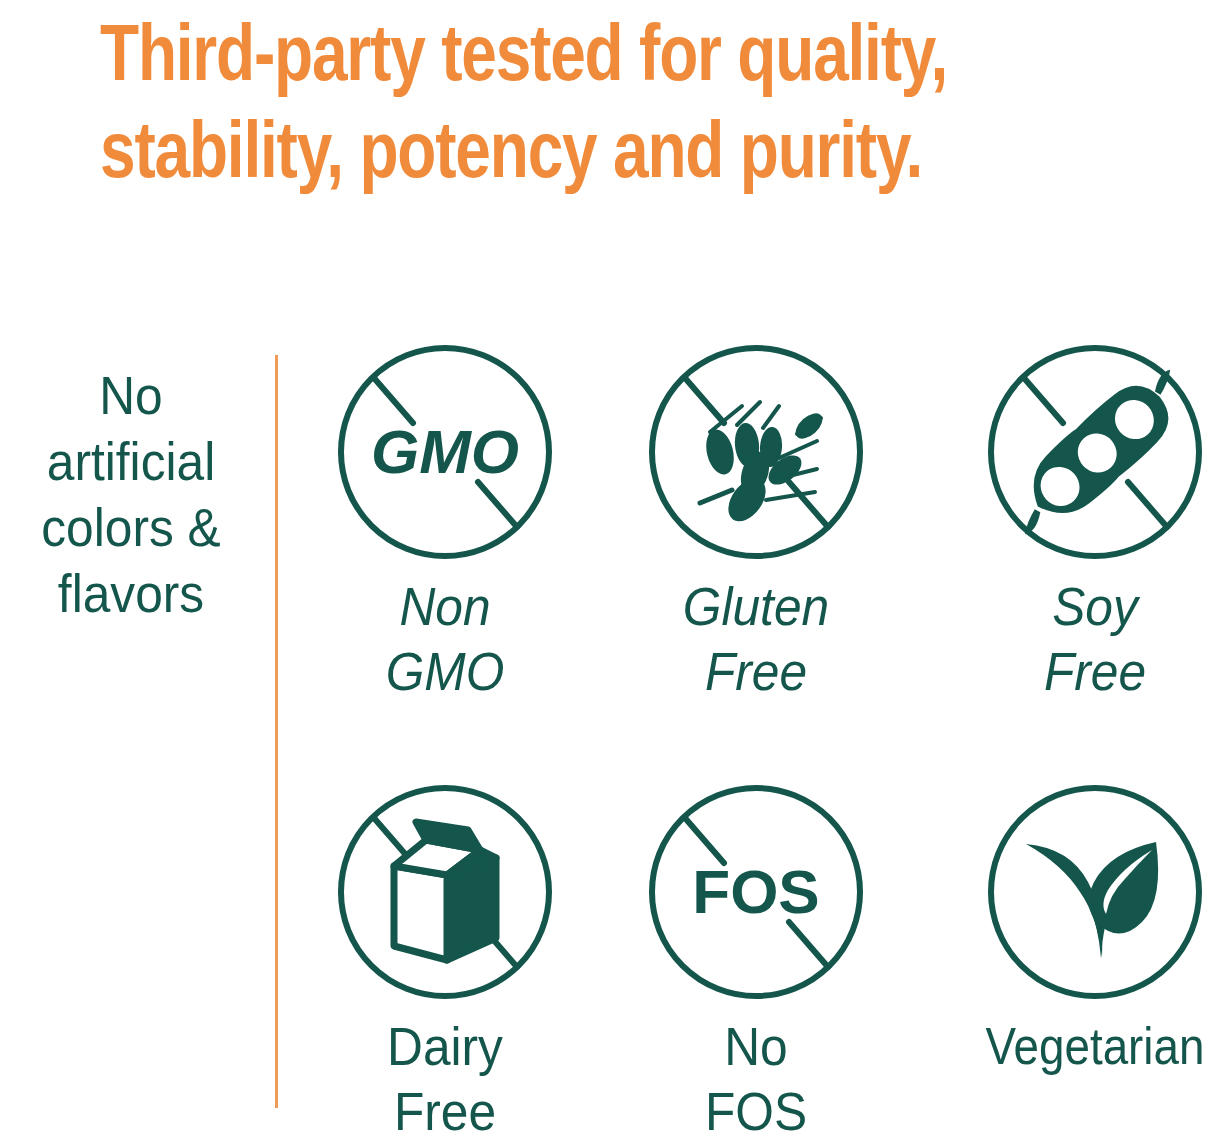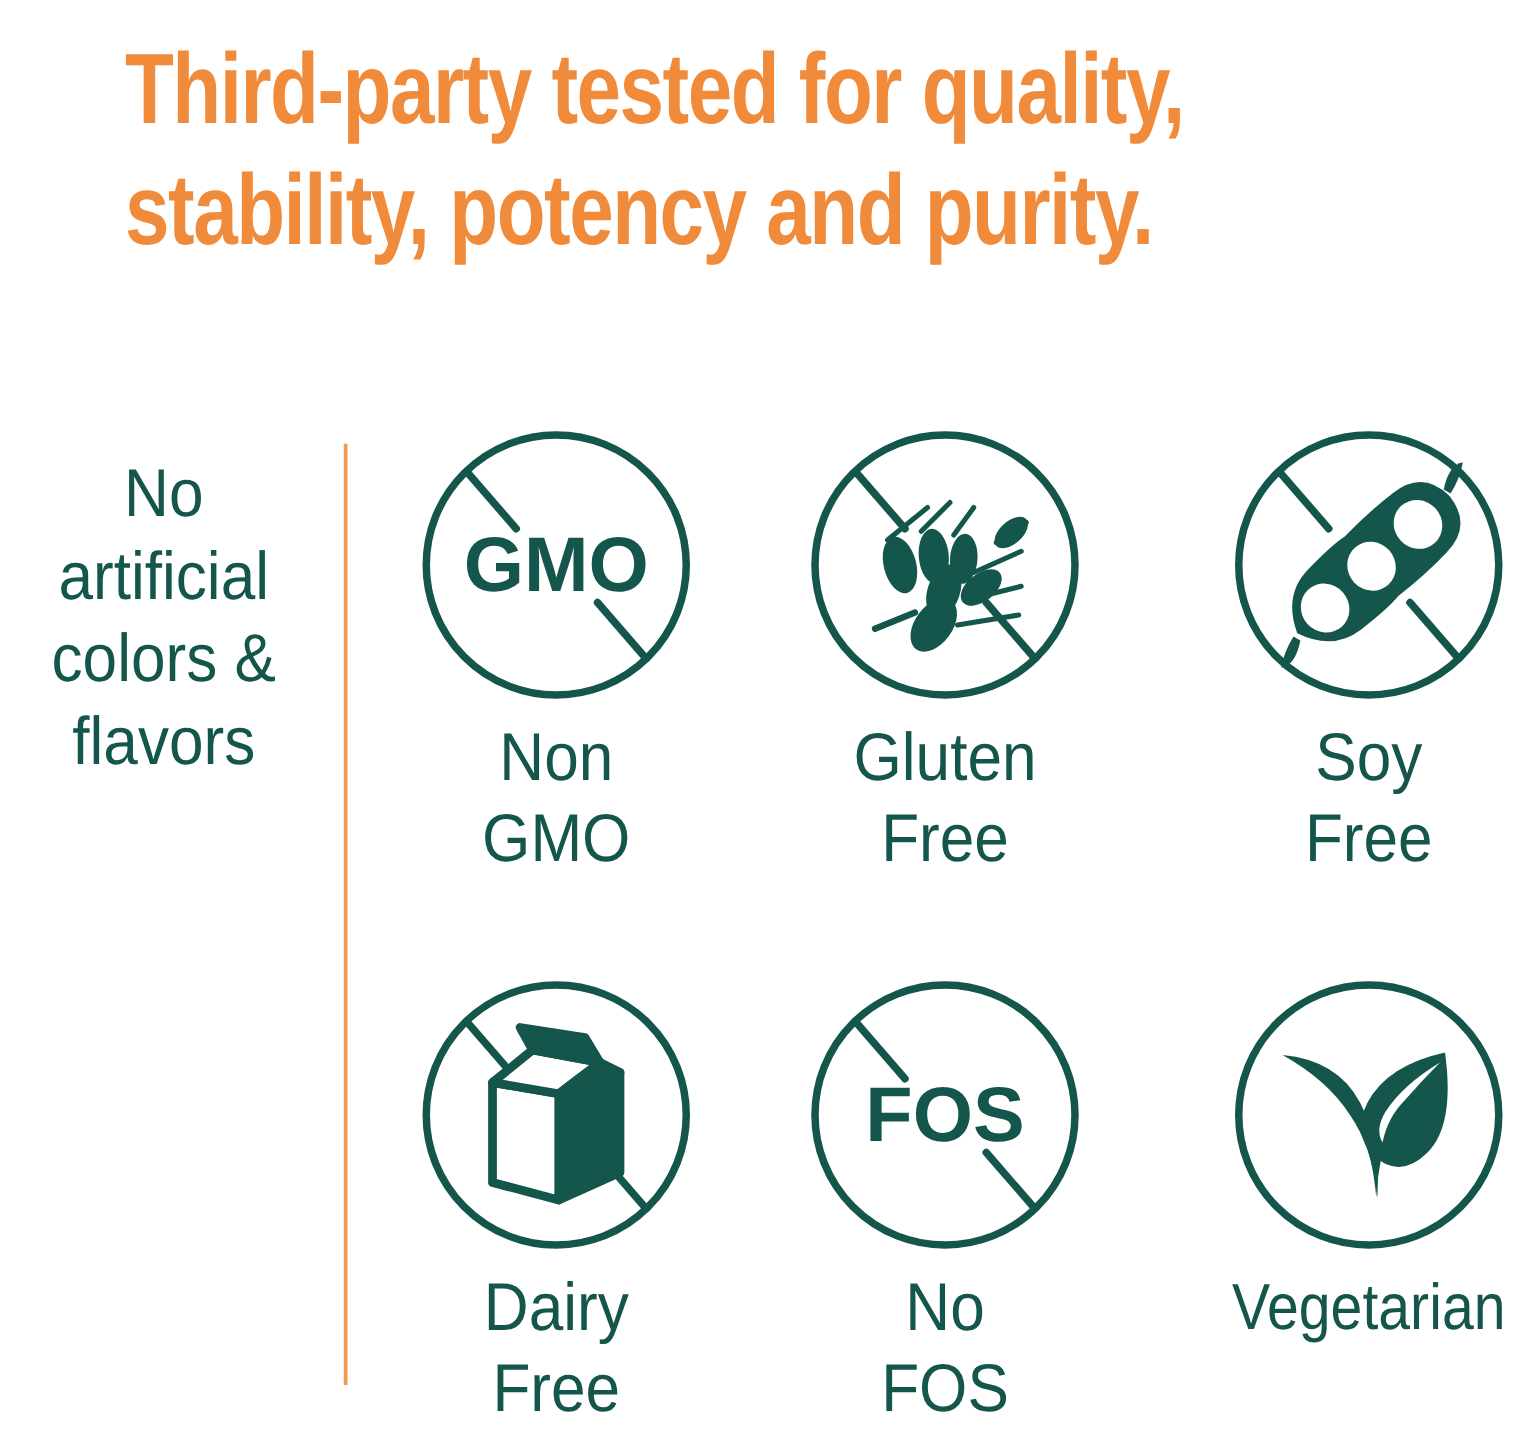--- a/index.html
+++ b/index.html
@@ -16,7 +16,6 @@
     position:absolute;
     left:100px; top:4px;
     width:1080px;
-    margin-top:18px;
   }
   #headline .hl-line{
     color:#F18B3C;

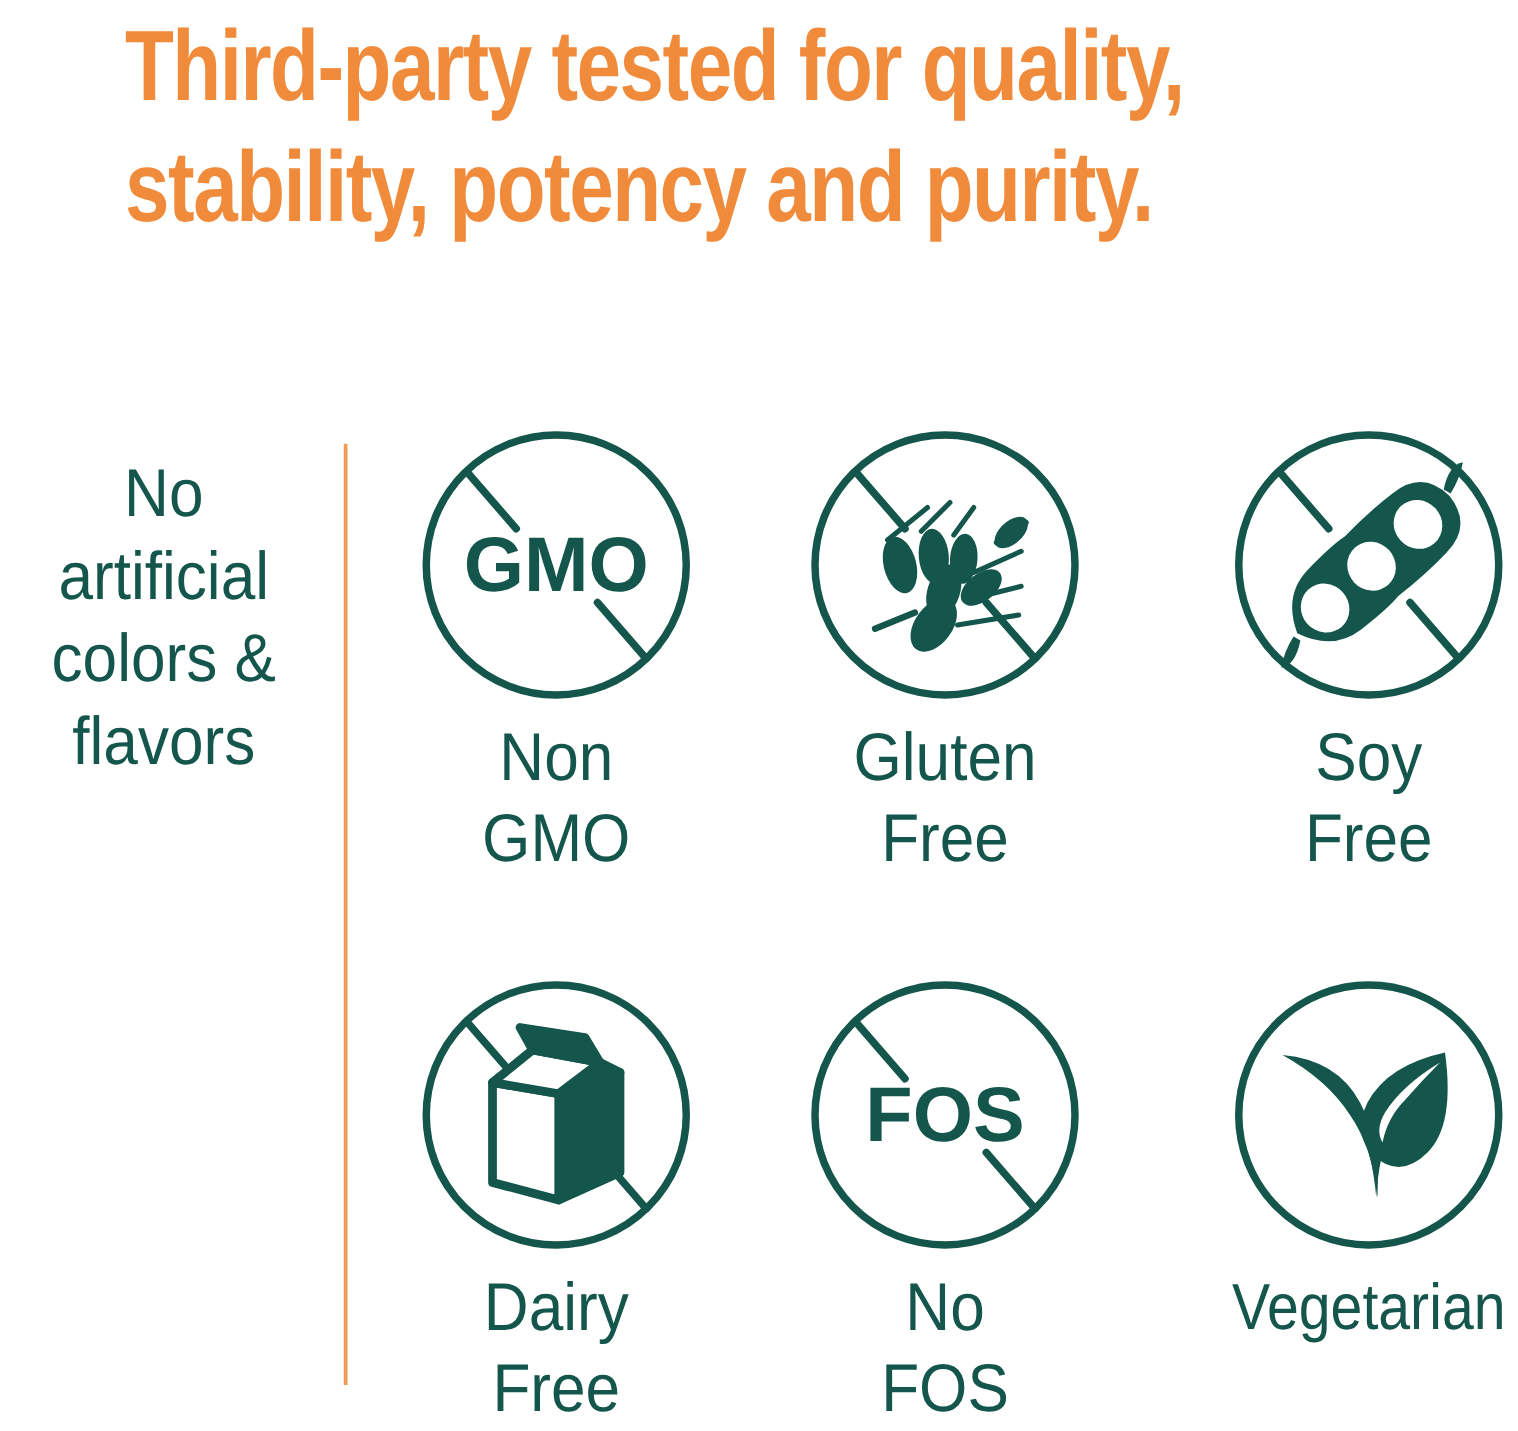--- a/index.html
+++ b/index.html
@@ -62,7 +62,7 @@
     width:290px;
     text-align:center;
   }
-  .badge-r0{ top:0px; }
+  .badge-r0{ top:0px;font-style:italic; }
   .badge-r1{ top:440px; }
   .badge-c0{ left:0px; }
   .badge-c1{ left:311px; }

